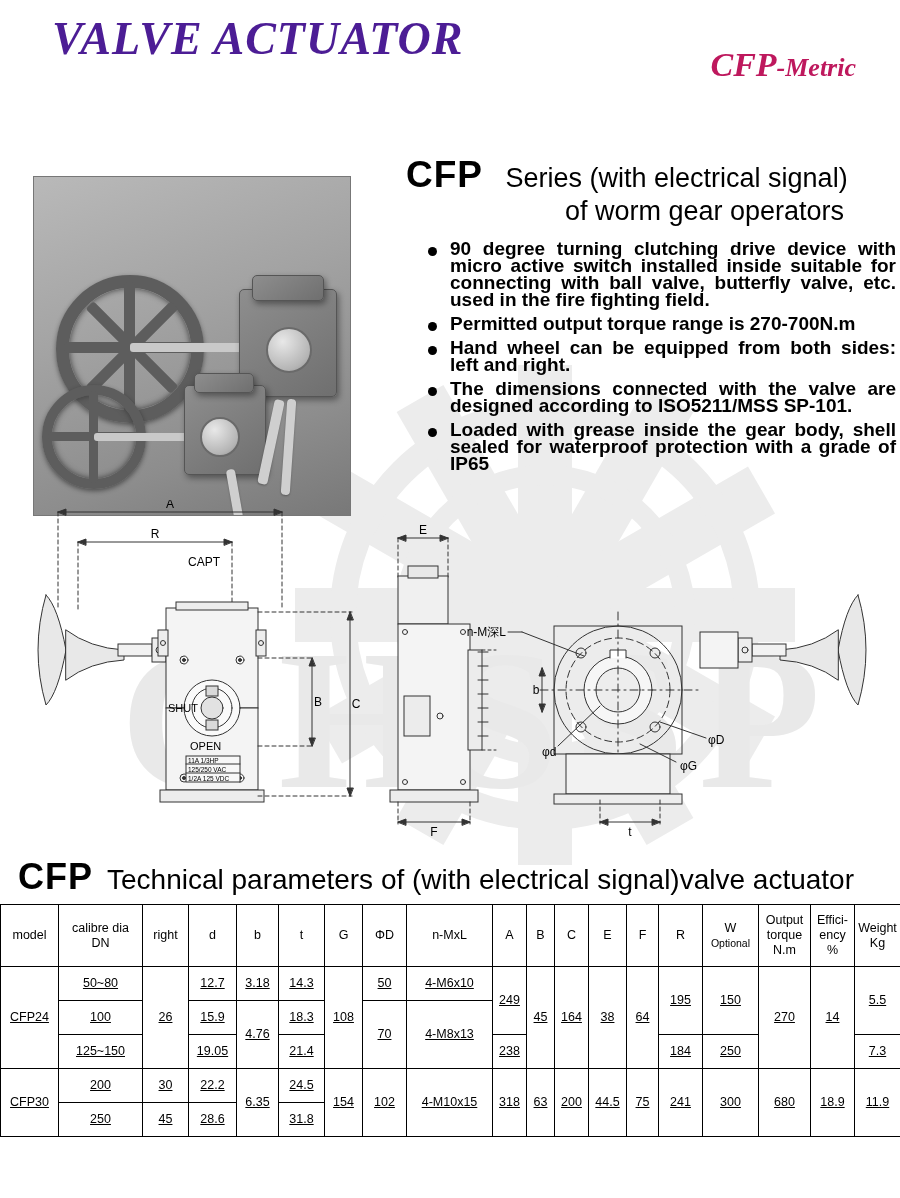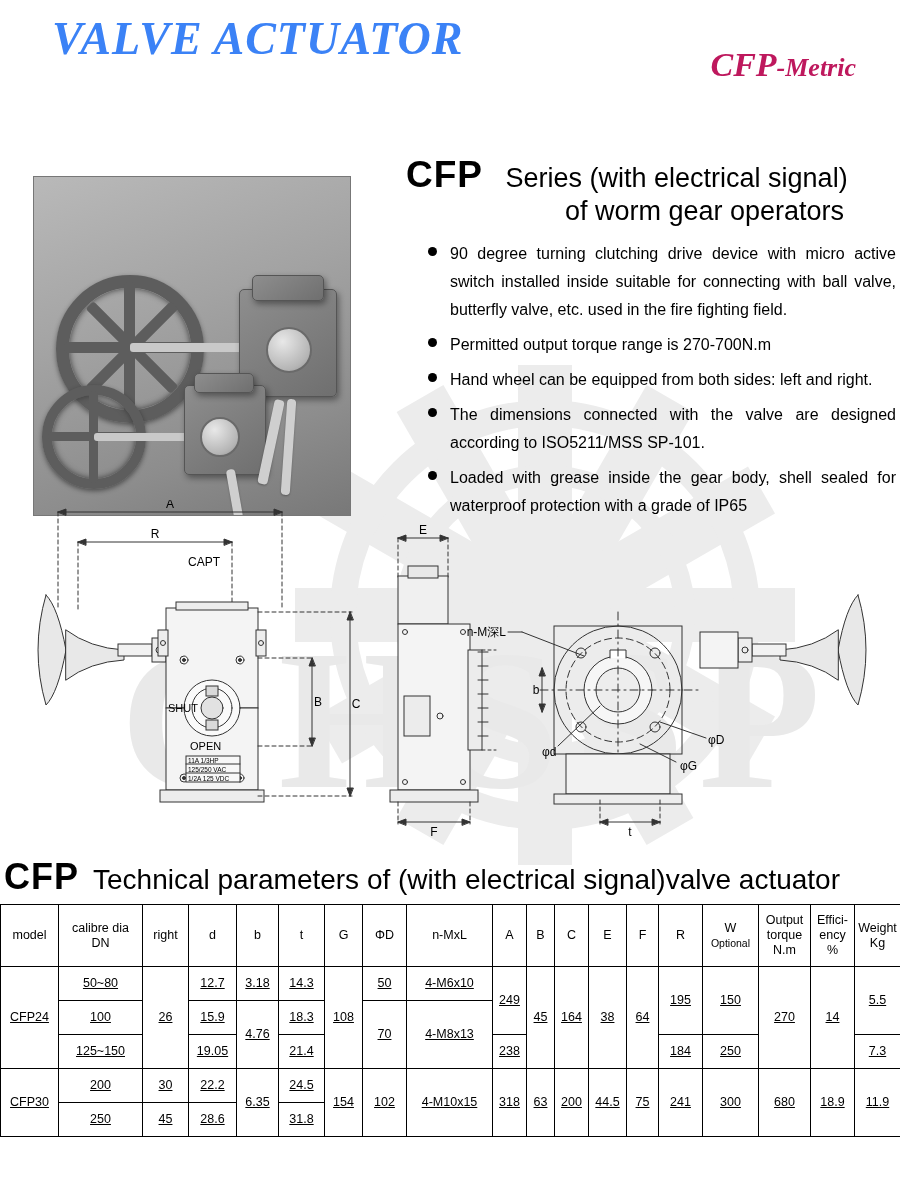--- a/index.html
+++ b/index.html
@@ -46,7 +46,7 @@
     font-family:"Liberation Serif", serif;
     font-style:italic; font-weight:bold;
     font-size:46px; letter-spacing:1px;
-    color:#3b82f6;
+    color:#4c1d95;
   }
   .title-sub {
     position:absolute; right:44px; top:46px;

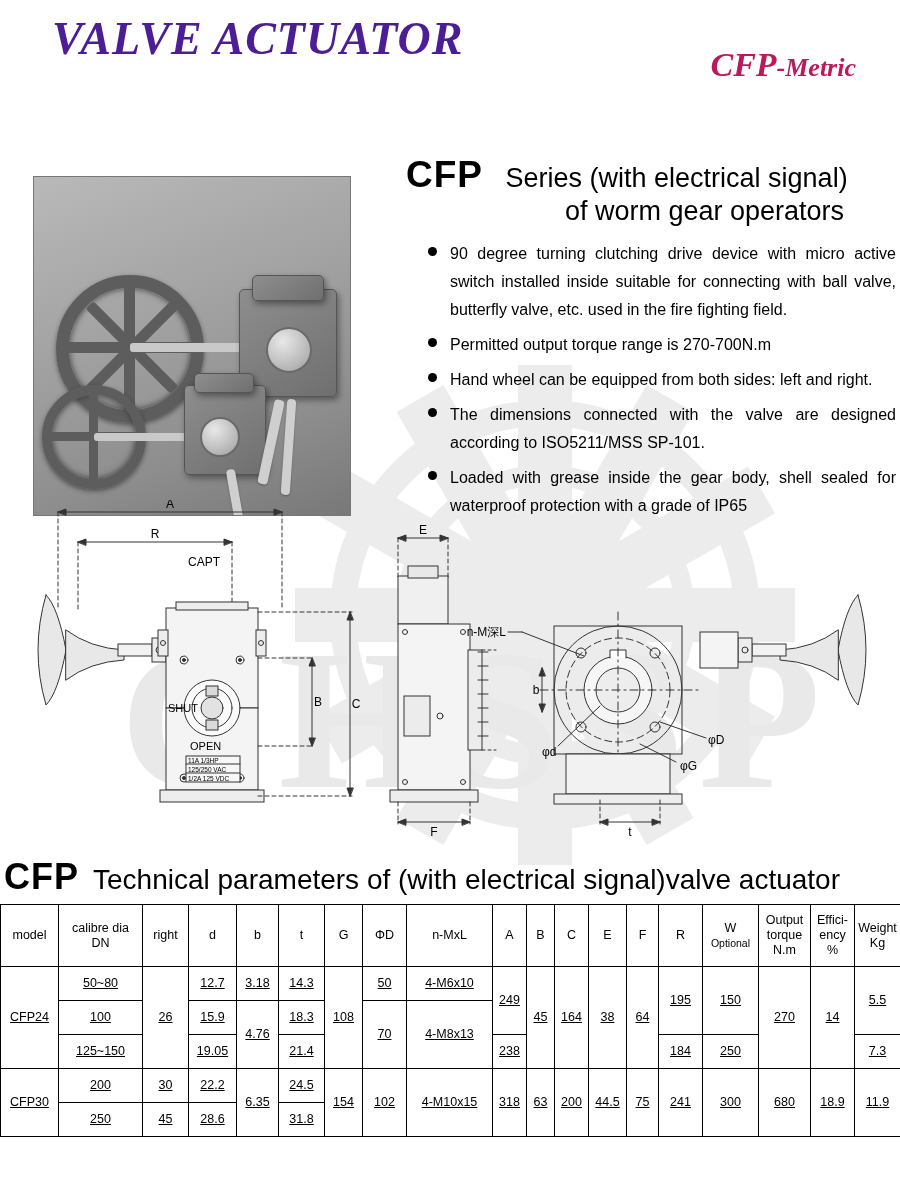--- a/index.html
+++ b/index.html
@@ -109,7 +109,7 @@
   }
   ul.features li {
     position:relative;
-    font-size:16px; font-weight:normal; line-height:28px;
+    font-size:19px; font-weight:bold; line-height:17px;
     margin-bottom:7px; padding-left:44px;
     text-align:justify;
   }

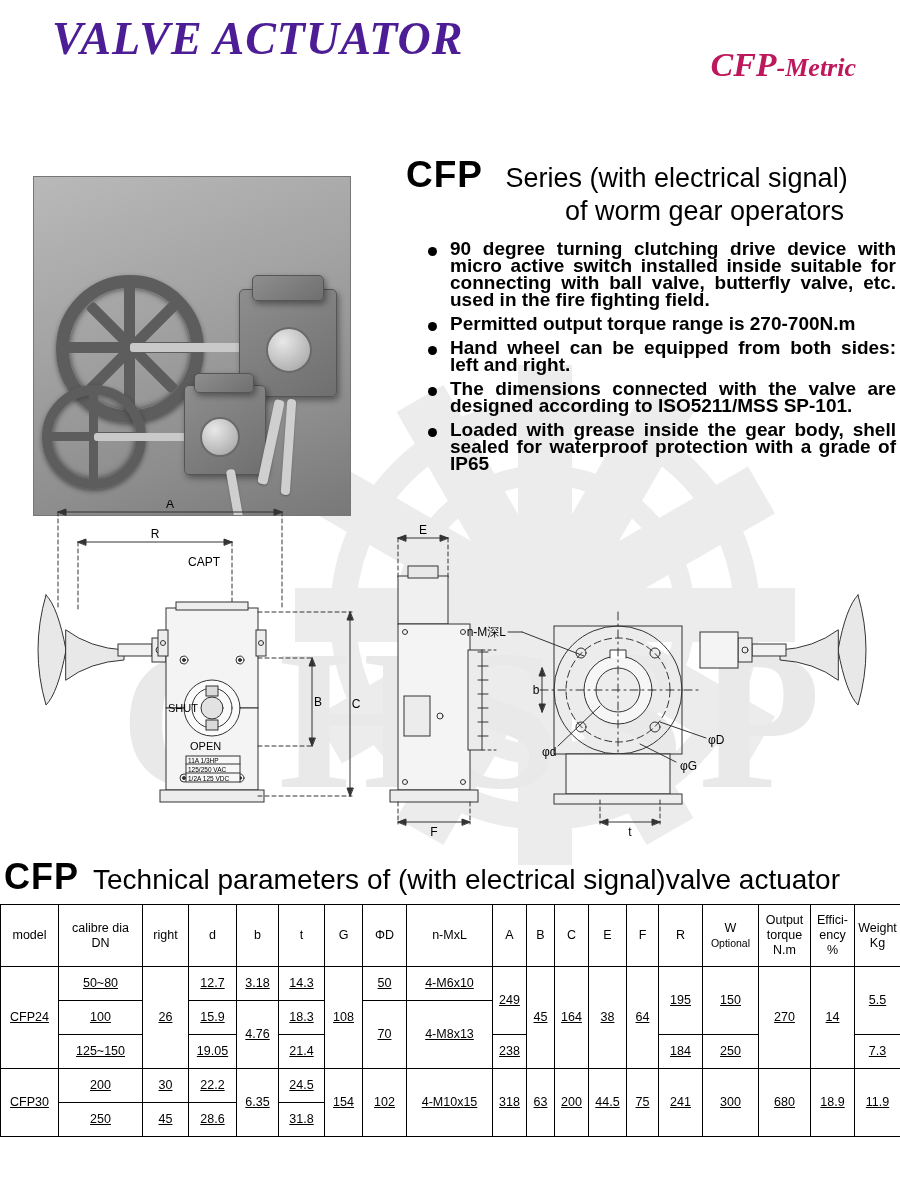--- a/index.html
+++ b/index.html
@@ -126,7 +126,7 @@
   
   .table-title {
     position:relative; z-index:2;
-    padding:6px 0 4px 4px;
+    padding:6px 0 4px 18px;
     font-size:28px;
     font-family:"Liberation Sans", sans-serif;
   }

